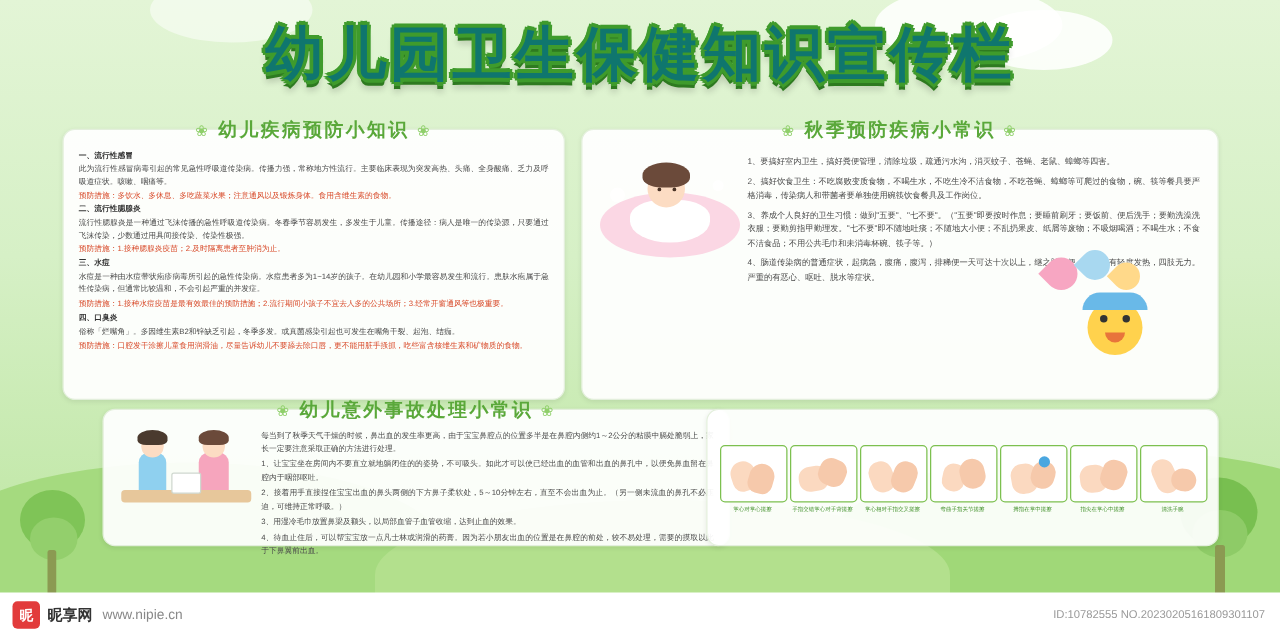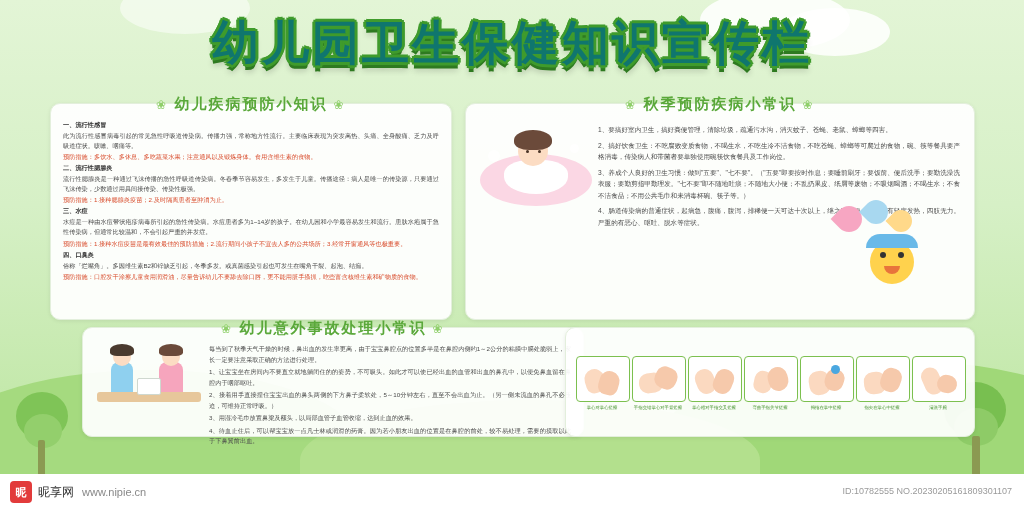--- a/index.html
+++ b/index.html
@@ -78,7 +78,7 @@
   .footer{position:absolute;left:0;bottom:0;width:1024px;height:38px;background:#ffffff;}
   .logo{position:absolute;left:10px;top:7px;display:flex;align-items:center;gap:6px;}
   .logo .mark{width:22px;height:22px;border-radius:4px;background:#e23b3b;color:#fff;font-size:11px;display:flex;align-items:center;justify-content:center;font-weight:bold;}
-  .logo .txt{font-size:12px;color:#333;font-weight:normal;}
+  .logo .txt{font-size:12px;color:#333;font-weight:bold;}
   .logo .url{font-size:11px;color:#888;margin-left:2px;}
   .footer .idtext{position:absolute;right:12px;top:12px;font-size:9px;color:#9a9a9a;margin-left:32px;}
 </style>

